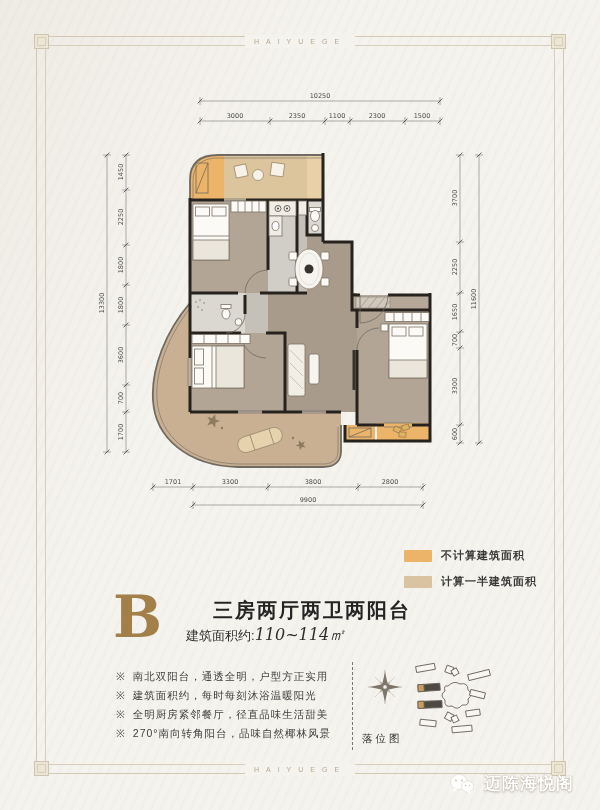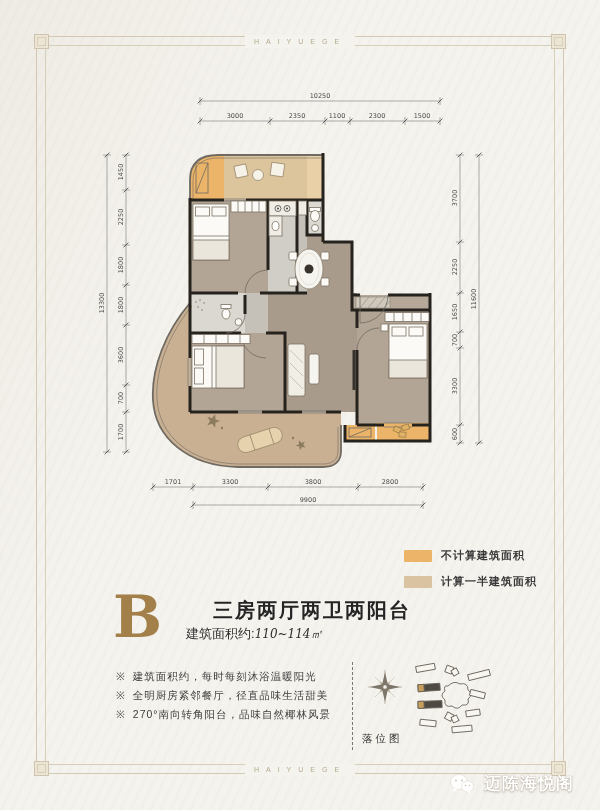--- a/index.html
+++ b/index.html
@@ -32,7 +32,7 @@
   .unit-title{position:absolute;left:184px;top:597px;font-size:20px;font-weight:bold;
     color:#242424;letter-spacing:2px;margin-left:29px;}
   .unit-area{position:absolute;left:186px;top:625px;font-size:13px;color:#2e2e2e;}
-  .unit-area i{font-family:"DejaVu Serif",serif;font-size:12px;font-style:italic;}
+  .unit-area i{font-family:"DejaVu Serif",serif;font-size:16px;font-style:italic;}
   
   .features{position:absolute;left:116px;top:667px;}
   .feat{font-size:10.5px;color:#3e3e3e;line-height:19px;letter-spacing:1px;}

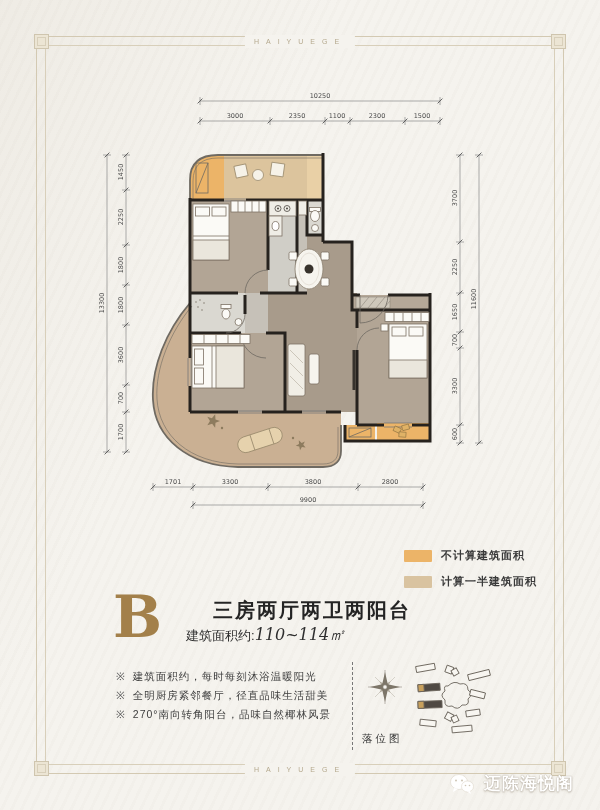--- a/index.html
+++ b/index.html
@@ -297,6 +297,7 @@
   </div>
 
   <div class="features">
+    <div class="feat"><span class="mk">※</span><span>南北双阳台，通透全明，户型方正实用</span></div>
     <div class="feat"><span class="mk">※</span><span>建筑面积约，每时每刻沐浴温暖阳光</span></div>
     <div class="feat"><span class="mk">※</span><span>全明厨房紧邻餐厅，径直品味生活甜美</span></div>
     <div class="feat"><span class="mk">※</span><span>270°南向转角阳台，品味自然椰林风景</span></div>

